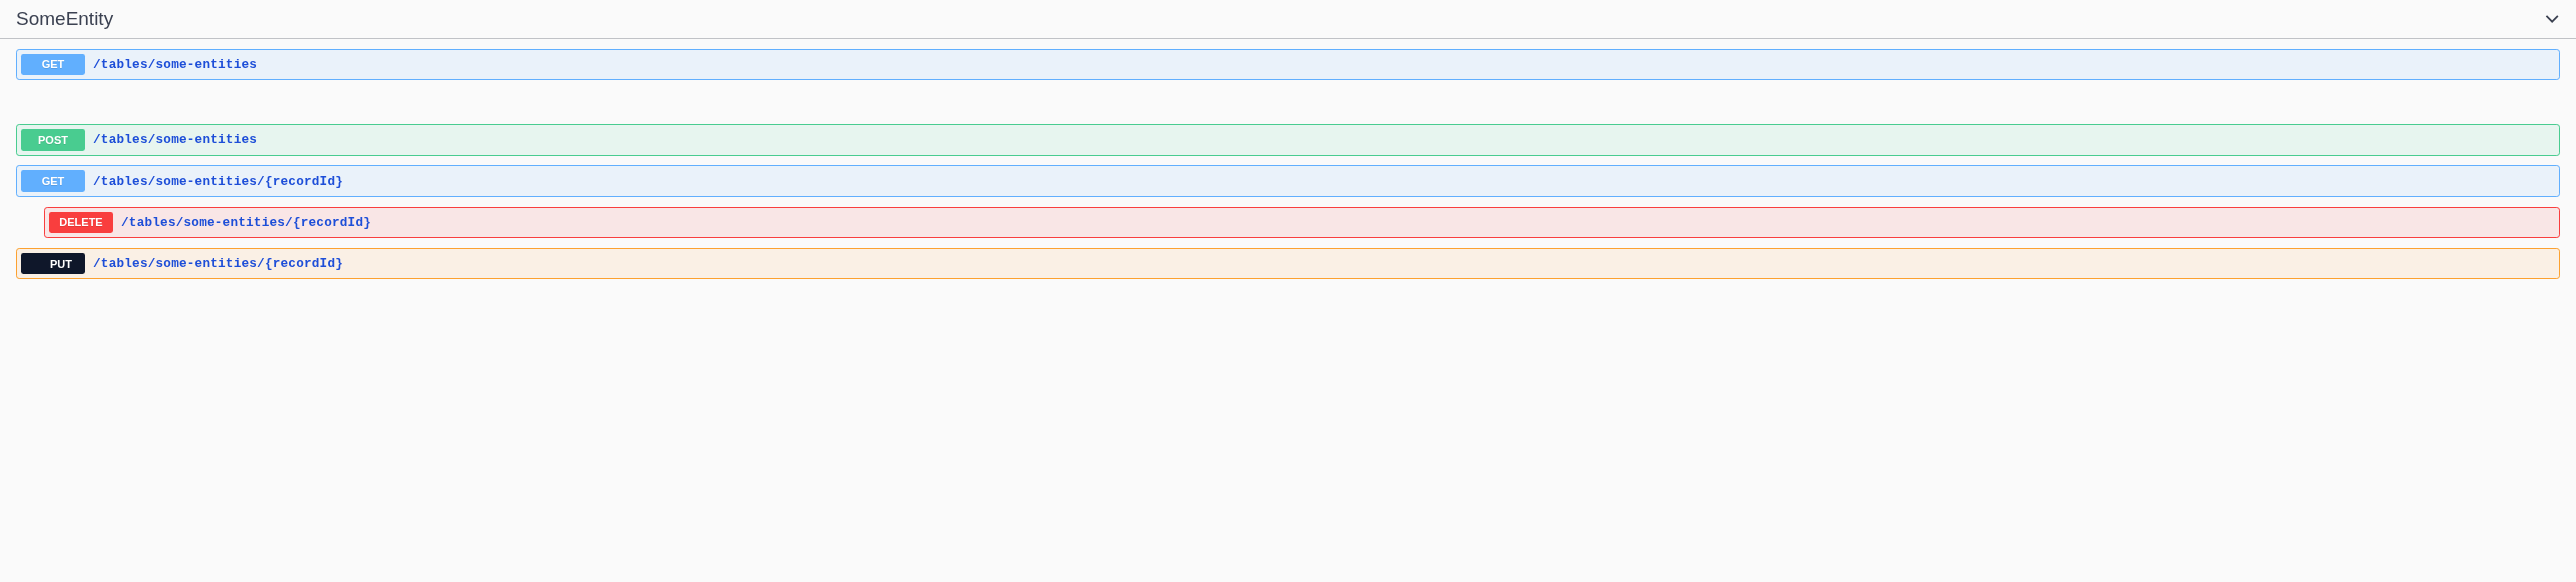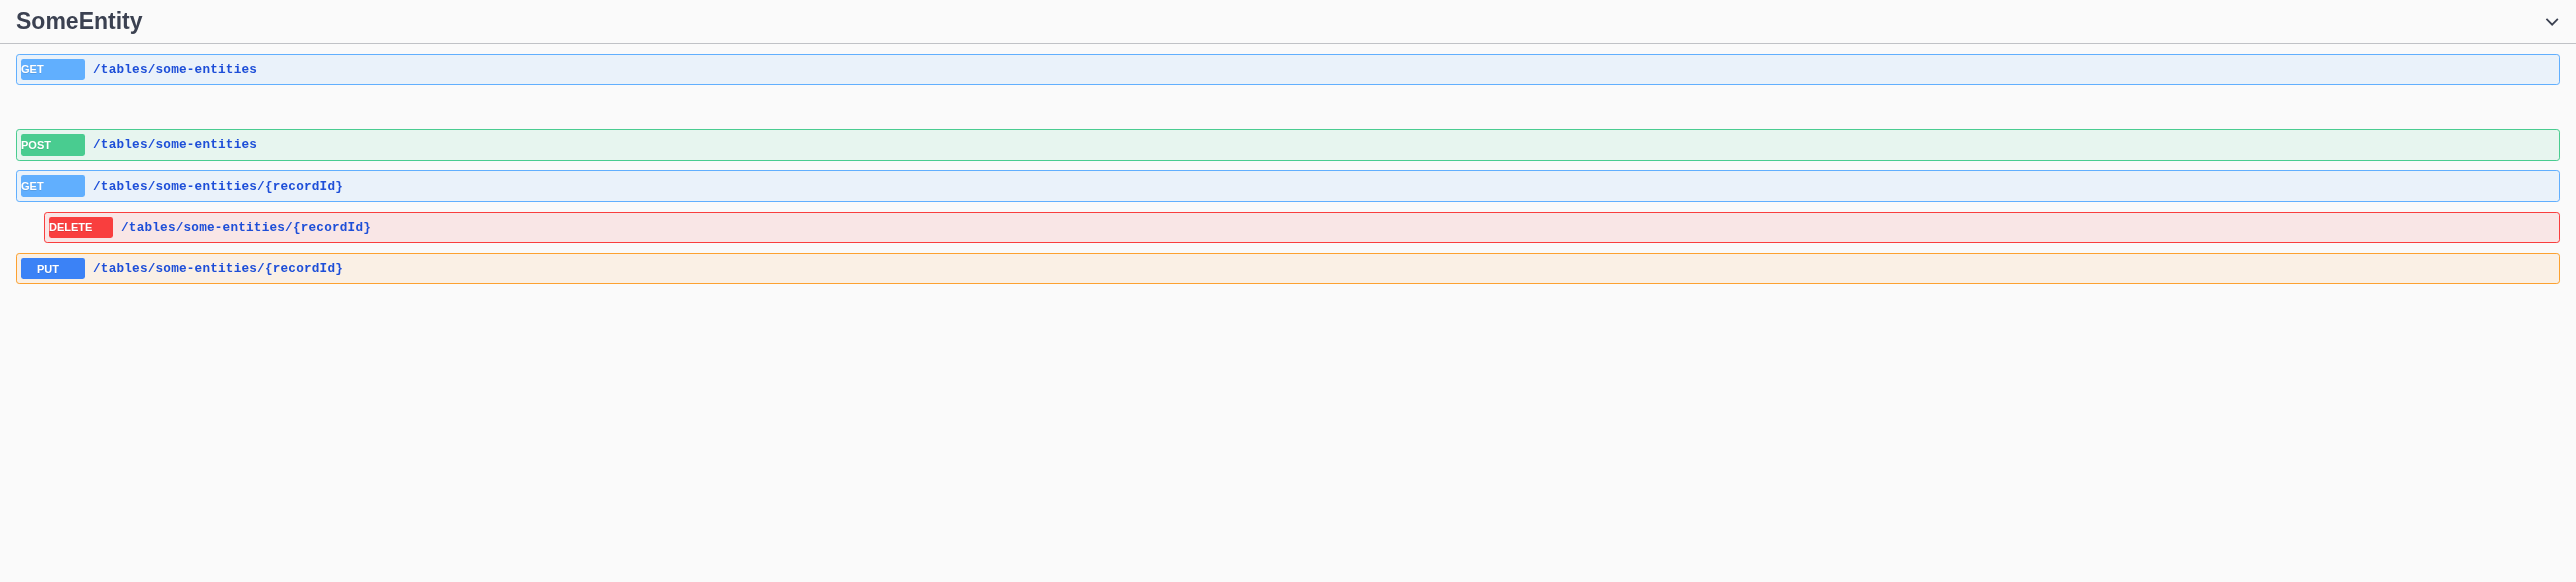--- a/index.html
+++ b/index.html
@@ -20,8 +20,8 @@
       cursor: pointer;
     }
     .tag-title {
-      font-size: 23px;
-      font-weight: 700;
+      font-size: 19px;
+      font-weight: 400;
       color: #3b4151;
       font-family: -apple-system, BlinkMacSystemFont, "Segoe UI", Helvetica, Arial, sans-serif;
     }

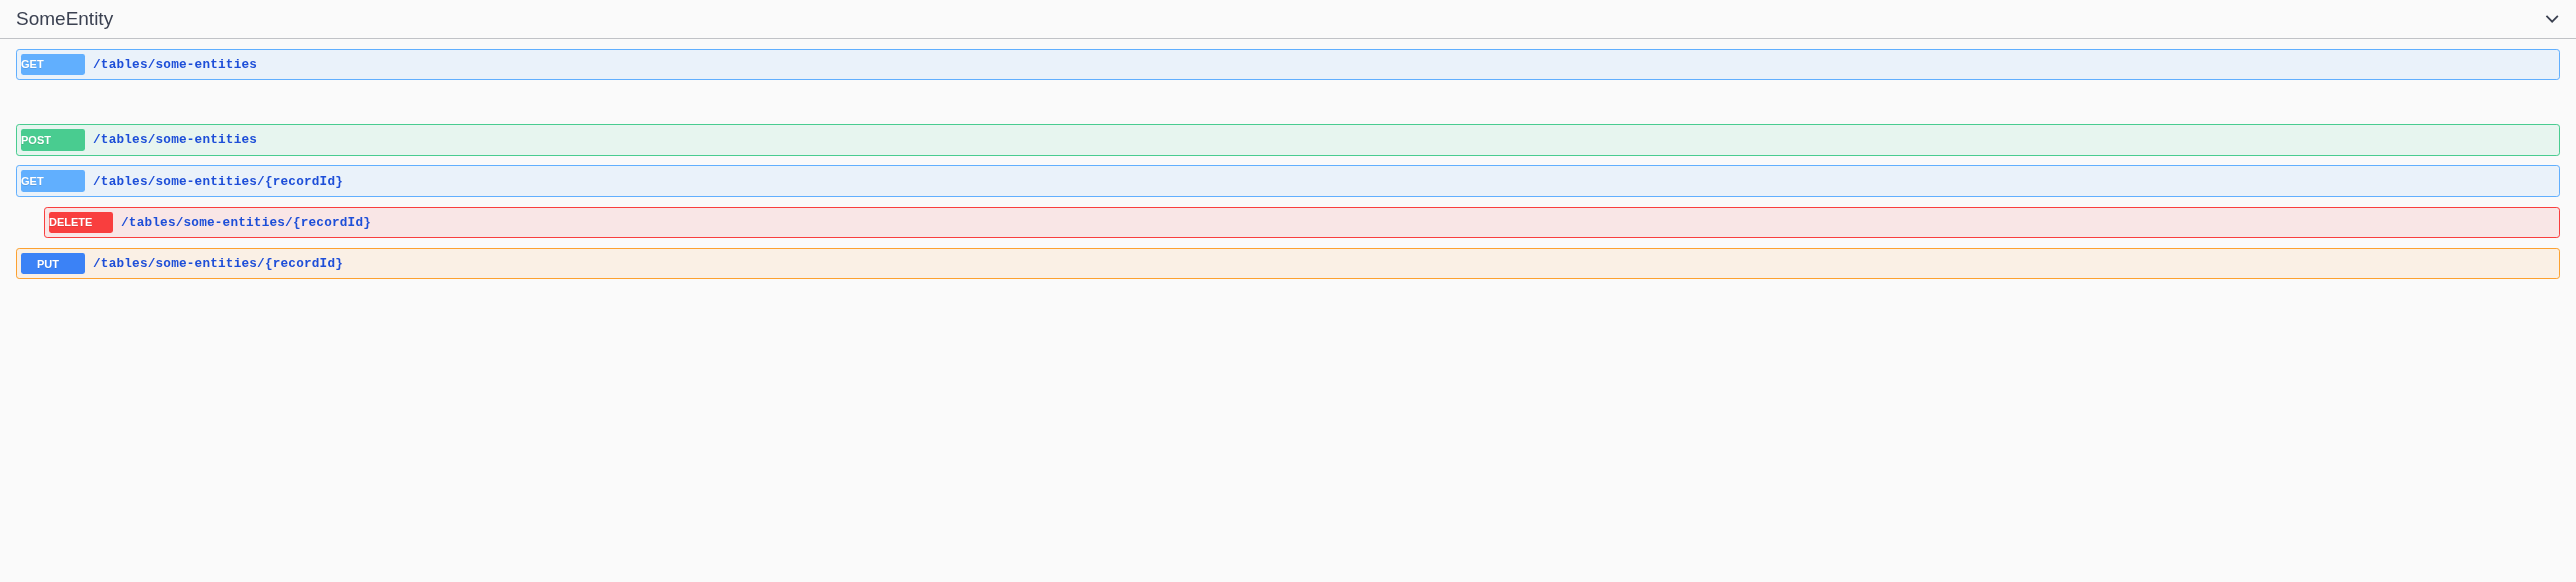--- a/index.html
+++ b/index.html
@@ -74,6 +74,7 @@
       font-size: 11px;
       font-weight: 700;
       color: #fff;
+      text-align: center;
       border-radius: 2.4px;
       min-width: 64px;
       padding: 4.8px 0;

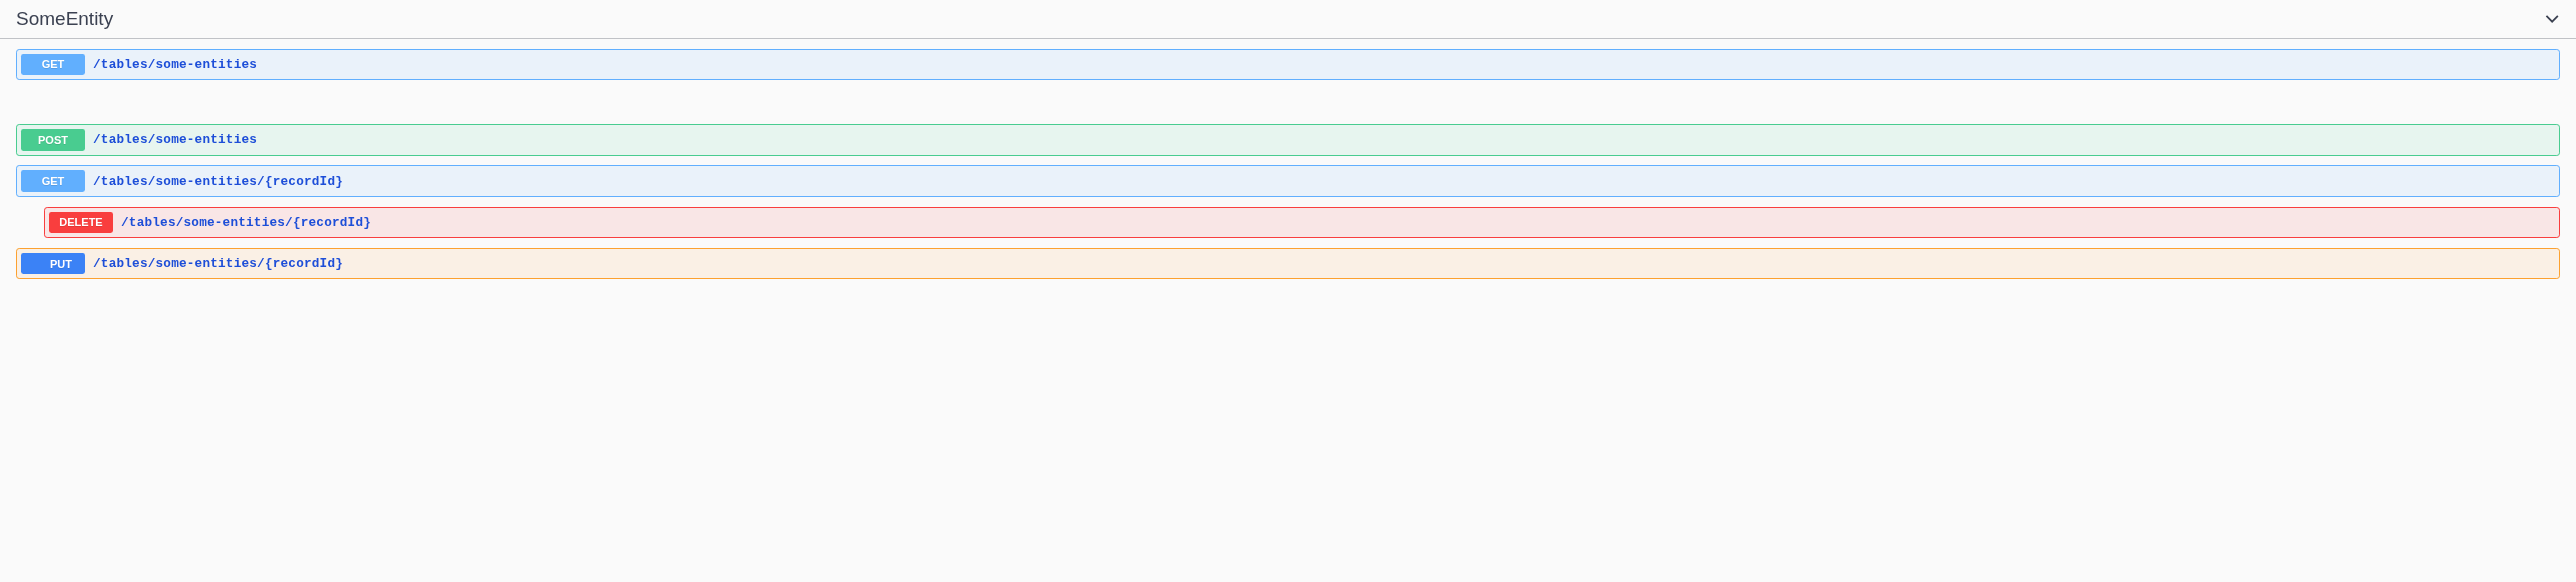--- a/index.html
+++ b/index.html
@@ -84,7 +84,7 @@
     .method-badge.get { background: #61affe; }
     .method-badge.post { background: #49cc90; }
     .method-badge.delete { background: #f93e3e; }
-    .method-badge.put { background: #3b82f6; padding-left: 16px; }
+    .method-badge.put { background: #0f172a; padding-left: 16px; }
     .op-path {
       font-family: "SFMono-Regular", Consolas, "Liberation Mono", Menlo, monospace;
       font-size: 12.7px;

